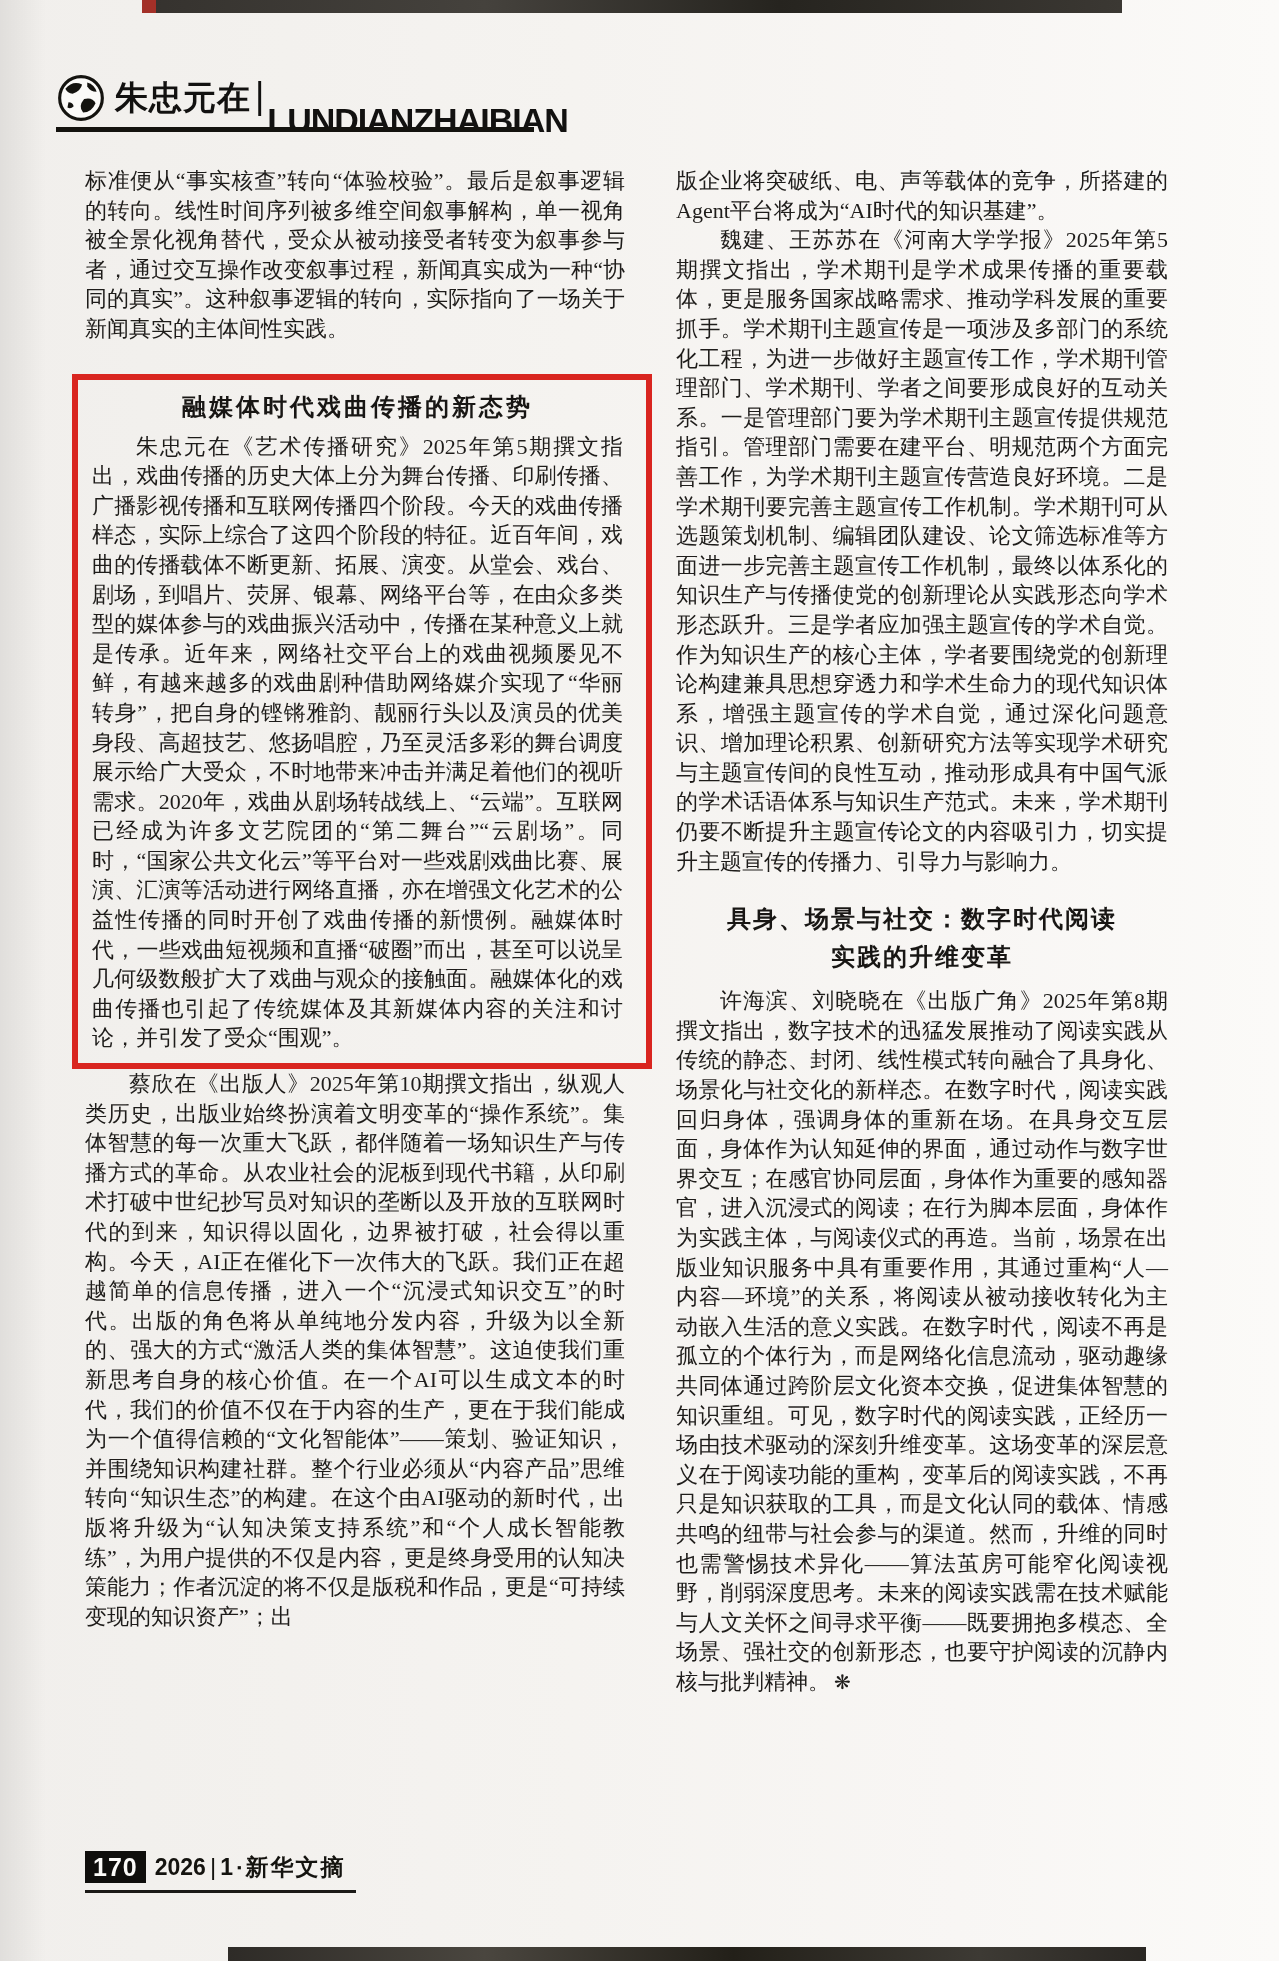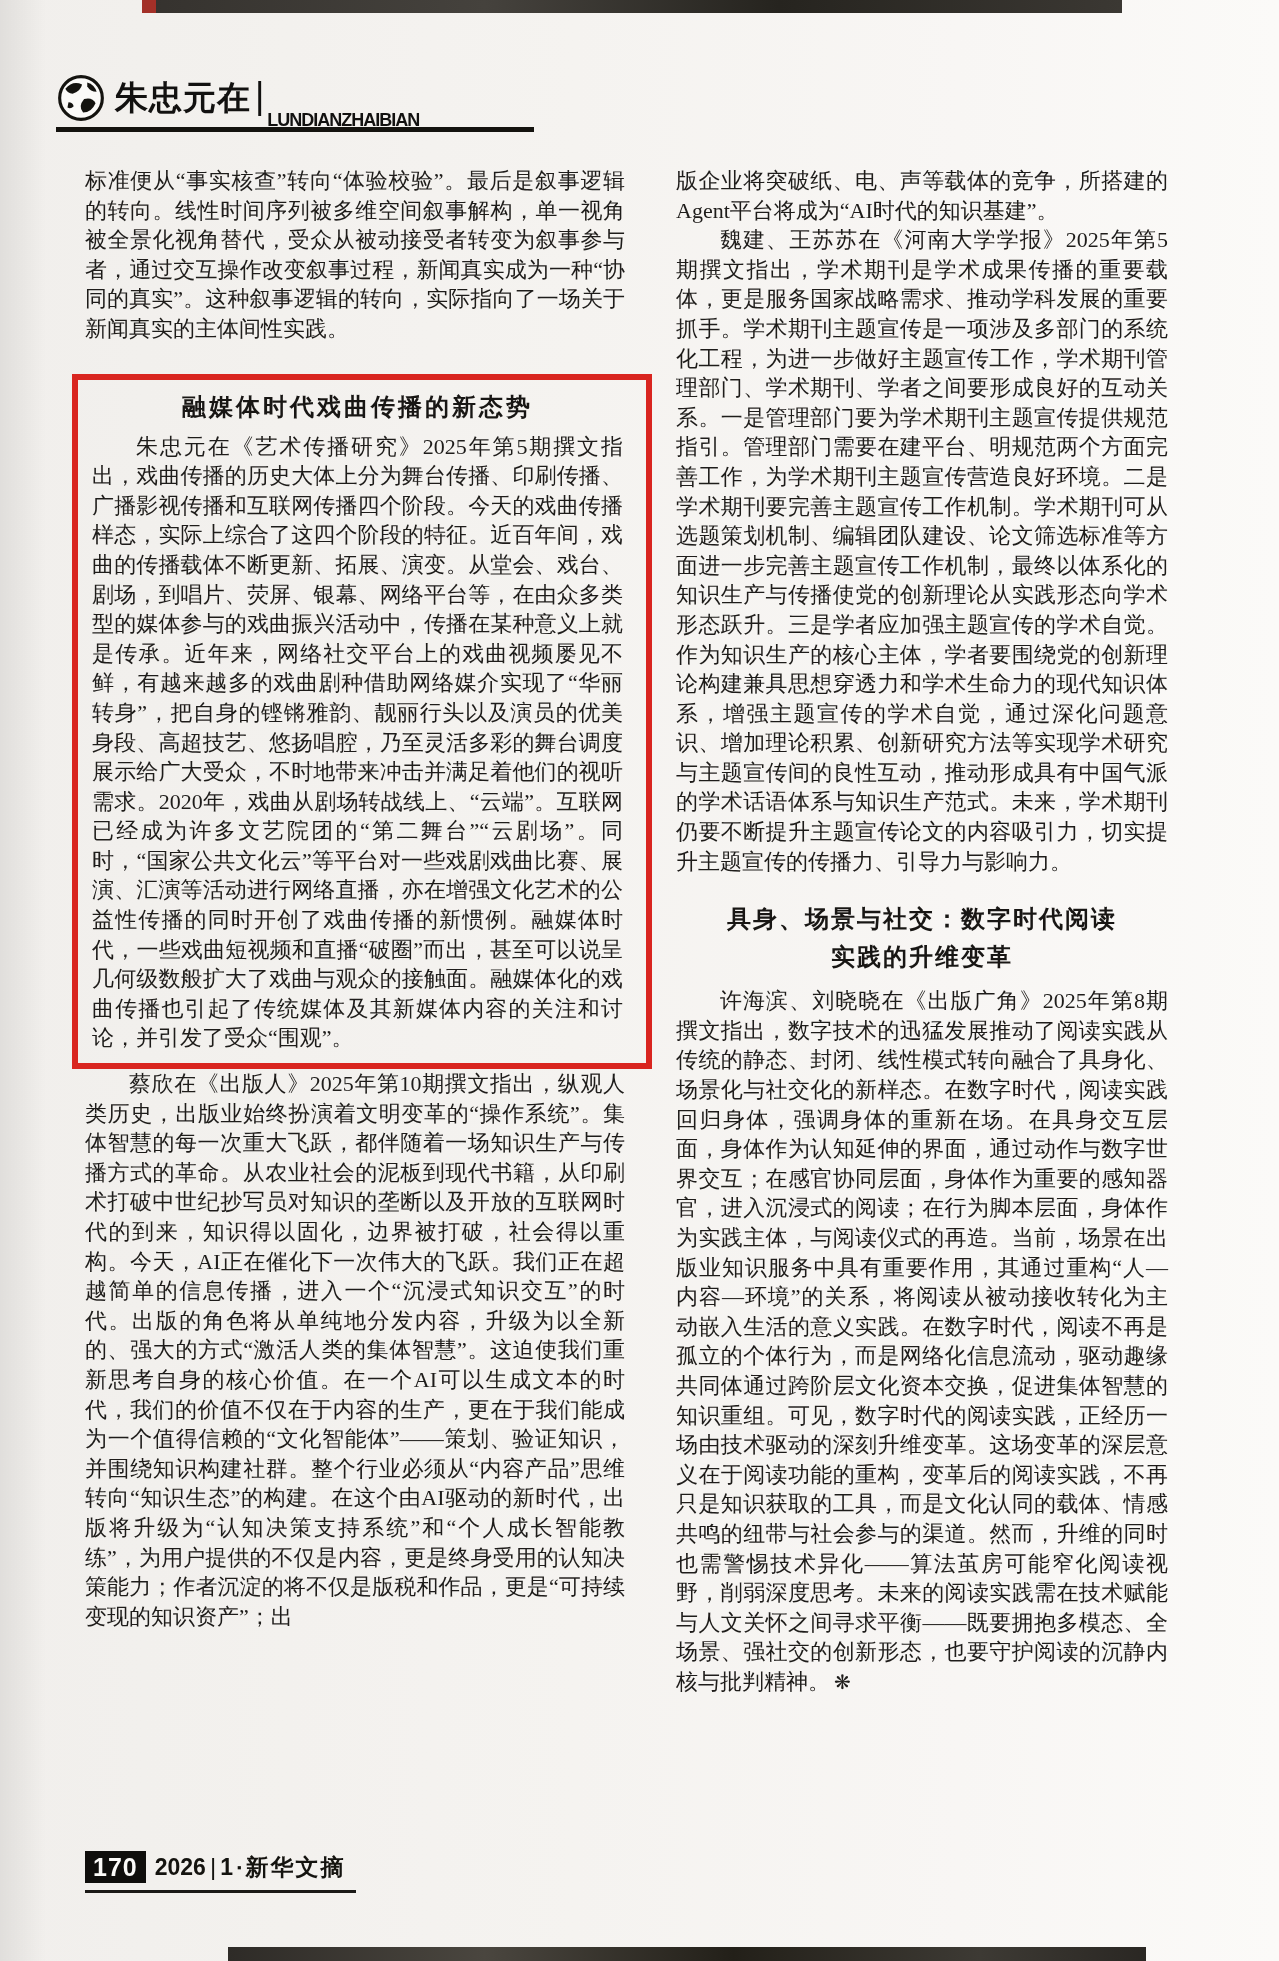--- a/index.html
+++ b/index.html
@@ -45,7 +45,7 @@
   }
   .hdr-latin{
     font-family:"Liberation Sans","DejaVu Sans",sans-serif;
-    font-weight:bold;font-size:18px;letter-spacing:-1px;color:#121110;margin-top:44px;
+    font-weight:bold;font-size:34px;letter-spacing:-1px;color:#121110;margin-top:44px;
   }
   .header-rule{
     position:absolute;left:56px;top:127px;width:478px;height:5px;background:#14130f;

